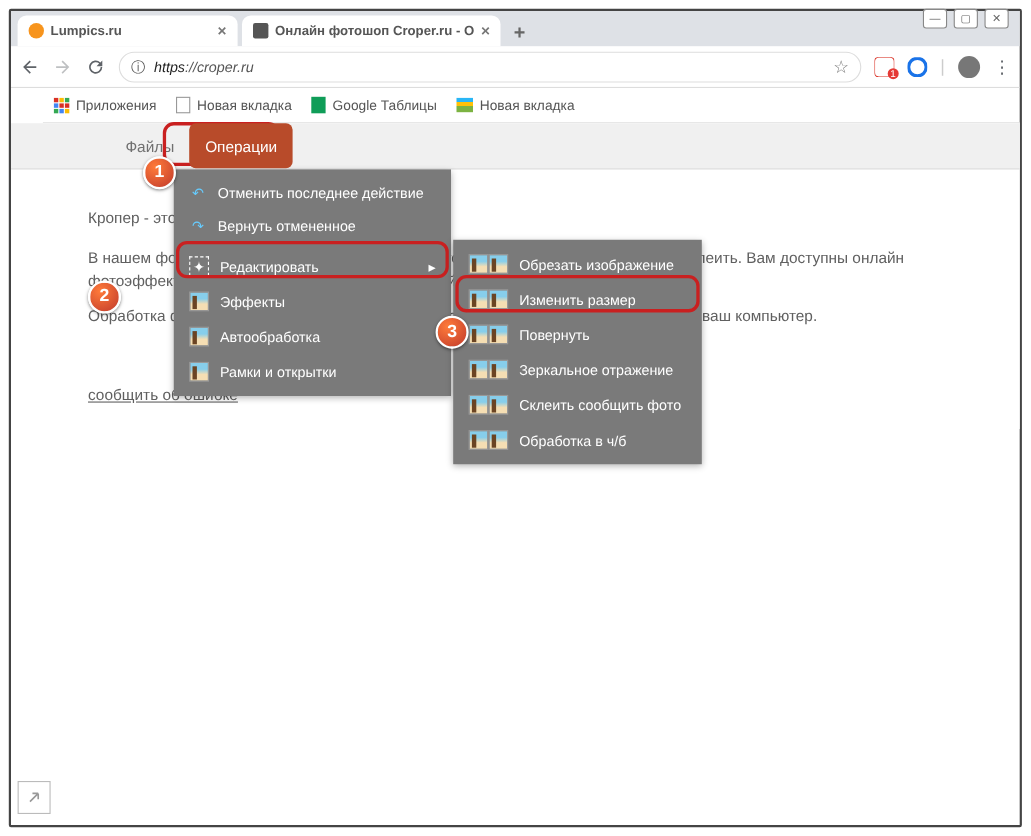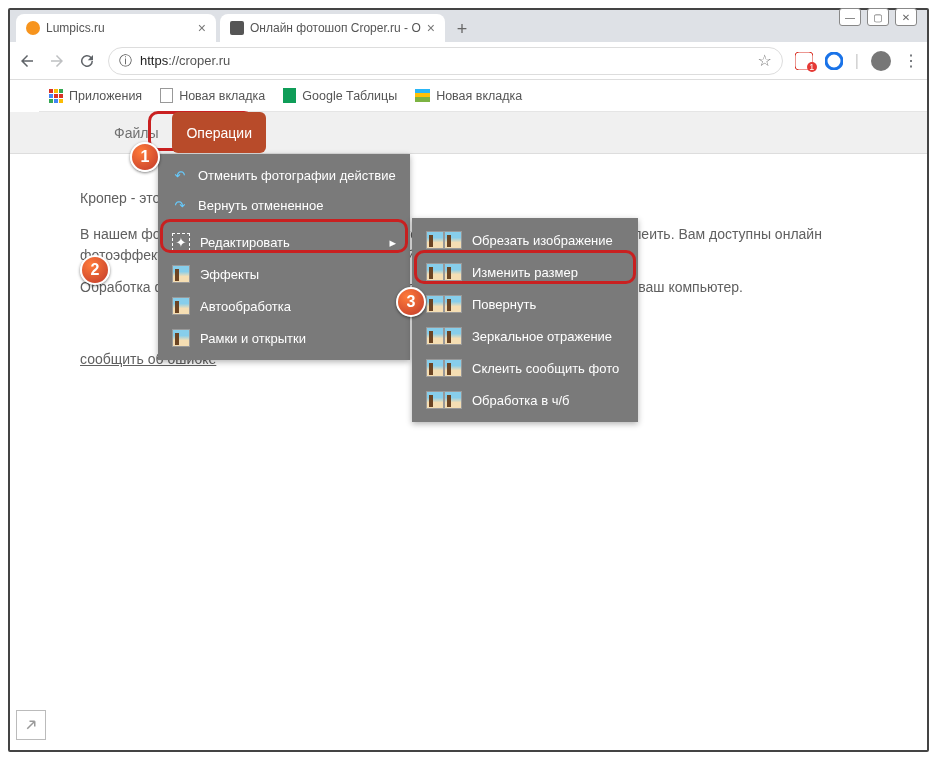--- a/index.html
+++ b/index.html
@@ -10,7 +10,7 @@
 .window-controls { position: absolute; top: -2px; right: 10px; display: flex; gap: 6px; }
 .win-btn { width: 22px; height: 18px; border: 1px solid #888; background: #fff; border-radius: 3px; display: flex; align-items: center; justify-content: center; font-size: 10px; color: #666; }
 
-.tabs-bar { height: 32px; background: #dee1e6; display: flex; align-items: flex-end; padding-left: 6px; padding-top: 6px; }
+.tabs-bar { height: 32px; background: #dee1e6; display: flex; align-items: flex-end; padding-left: 6px; padding-top: 6px; font-weight: bold; }
 .tab { height: 28px; background: #fff; border-radius: 8px 8px 0 0; display: flex; align-items: center; padding: 0 10px; margin-right: 4px; font-size: 12px; color: #555; min-width: 200px; gap: 6px; }
 .tab-close { margin-left: auto; font-size: 14px; color: #777; }
 .tab-plus { width: 26px; height: 26px; display: flex; align-items: center; justify-content: center; font-size: 18px; color: #666; }

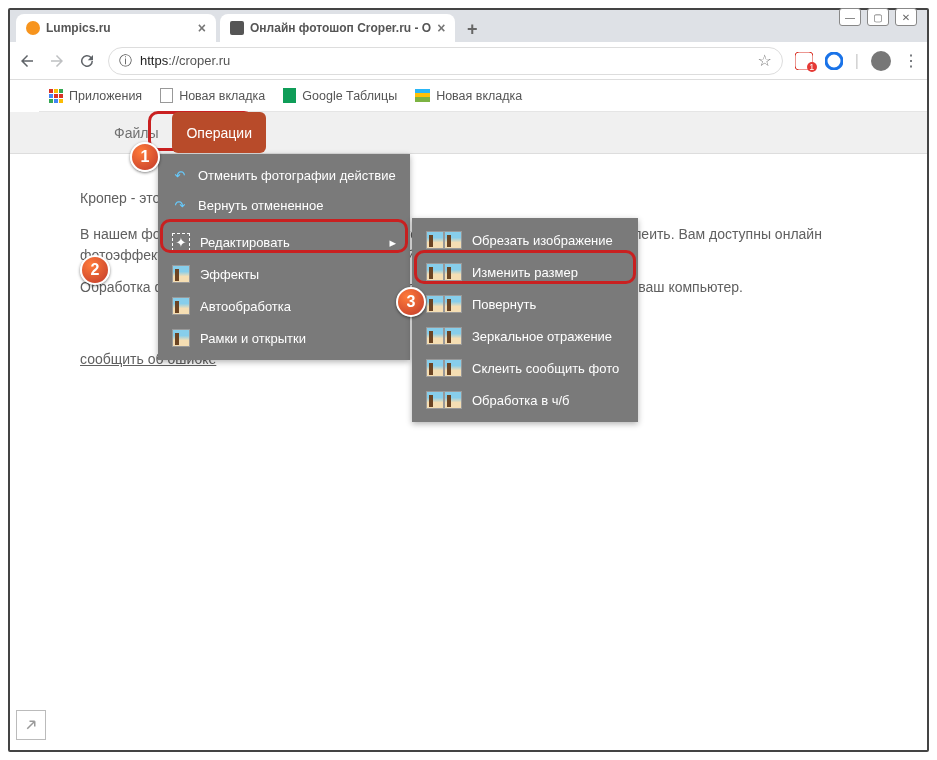--- a/index.html
+++ b/index.html
@@ -21,7 +21,7 @@
 .nav-bar { height: 38px; display: flex; align-items: center; padding: 0 8px; gap: 12px; border-bottom: 1px solid #ddd; }
 .nav-ico { color: #5f6368; display: flex; align-items: center; }
 .url-bar { flex: 1; height: 28px; border: 1px solid #ddd; border-radius: 14px; display: flex; align-items: center; padding: 0 10px; gap: 8px; font-size: 13px; color: #555; }
-.url-text { flex: 1; }
+.url-text { flex: 1; font-style: italic; }
 .nav-right { display: flex; align-items: center; gap: 12px; }
 .ext-ico { width: 18px; height: 18px; position: relative; }
 .badge-red { background:#e53935; color:#fff; font-size:9px; position:absolute; bottom:-2px; right:-4px; width:10px; height:10px; border-radius:50%; display:flex; align-items:center; justify-content:center; }

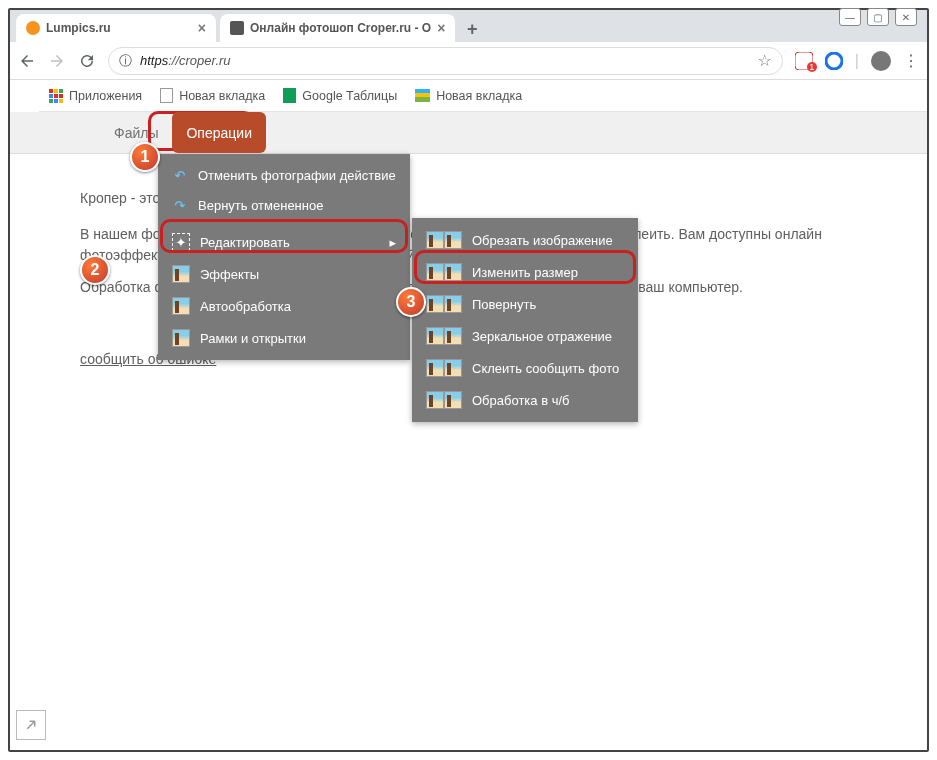--- a/index.html
+++ b/index.html
@@ -167,7 +167,7 @@
     <div class="dropdown" style="top:42px; left:148px; width:252px;">
       <div class="dd-item">
         <span class="dd-ico" style="color:#6cf">↶</span>
-        <span>Отменить фотографии действие</span>
+        <span>Отменить последнее действие</span>
       </div>
       <div class="dd-item">
         <span class="dd-ico" style="color:#6cf">↷</span>

